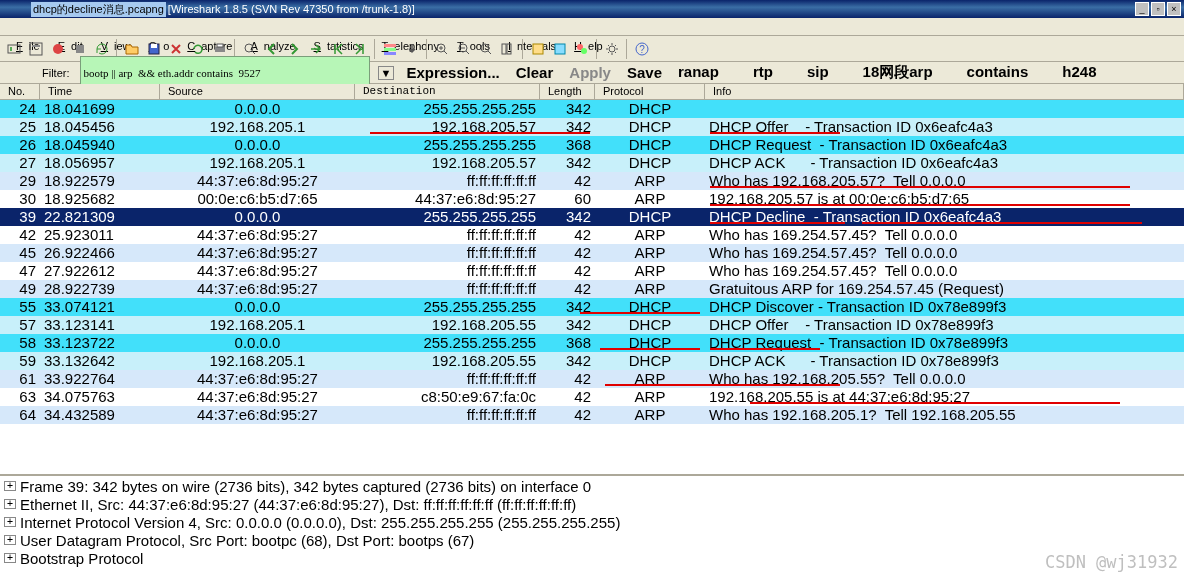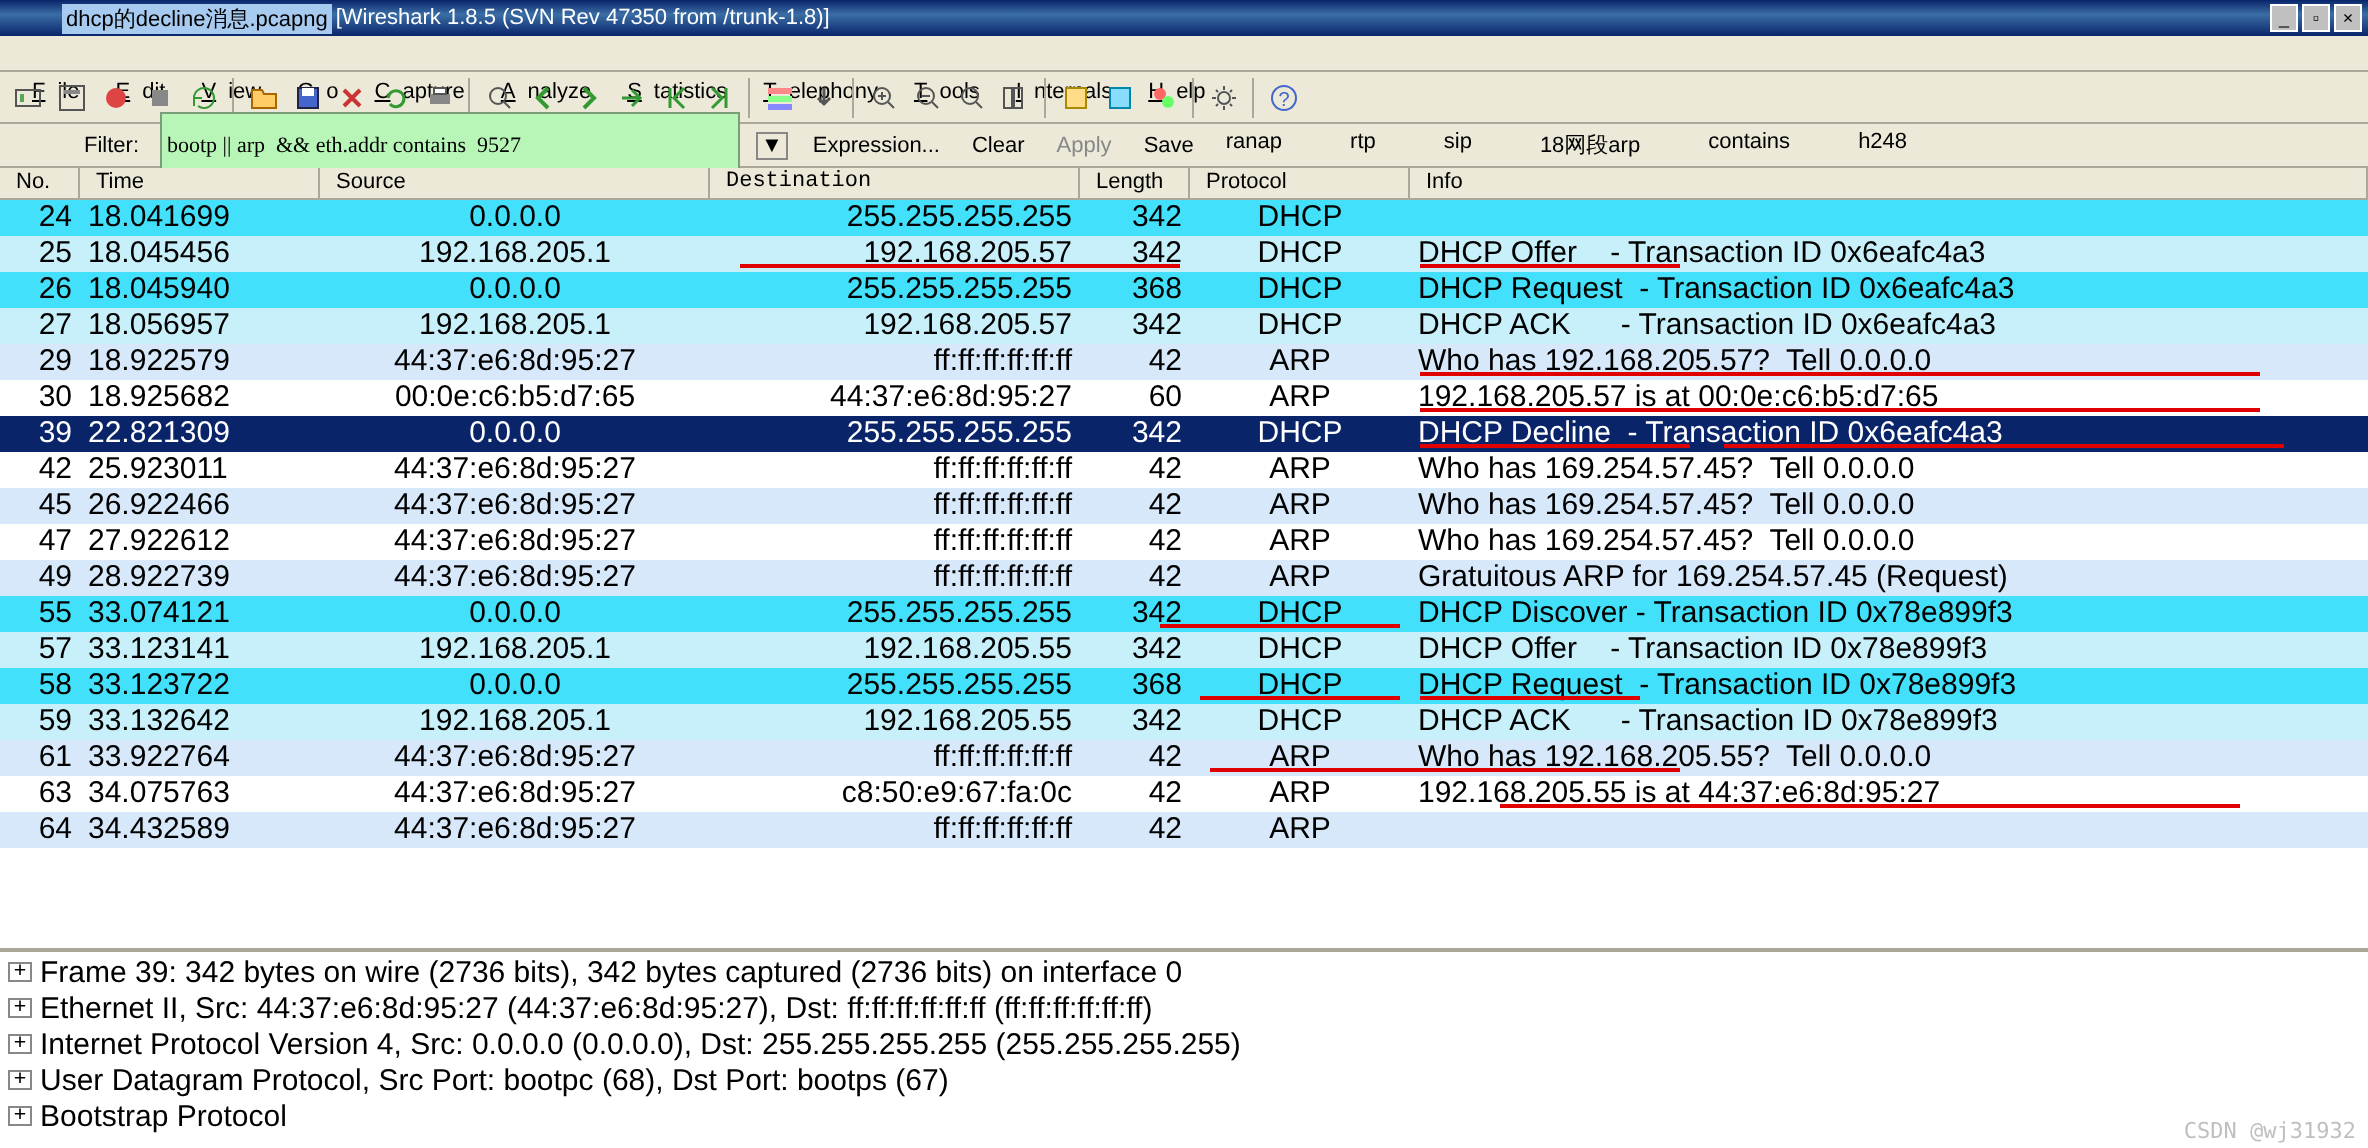--- a/index.html
+++ b/index.html
@@ -22,7 +22,7 @@
 .filterbar { height:22px; background:#ece9d8; display:flex; align-items:center; padding:2px 4px; gap:8px; border-bottom:1px solid #aca899; font-size:11px; }
 .filterbar .lbl { margin-right:2px;margin-left:38px; }
 .filterbar .finput { width:290px; height:18px; background:#b7f6b7; border:1px solid #7a9e7a; padding:16px 3px; font-family:Tahoma; font-size:11px; }
-.filterbar .fbtn { cursor:pointer; color:#000; padding:0 4px; font-size:11px; }
+.filterbar .fbtn { cursor:pointer; color:#000; padding:0 4px; font-size:15px;font-weight:bold; }
 .filterbar .fbtn.dim { color:#888; }
 
 .plist { height:390px; overflow:hidden; background:#fff; position:relative; }

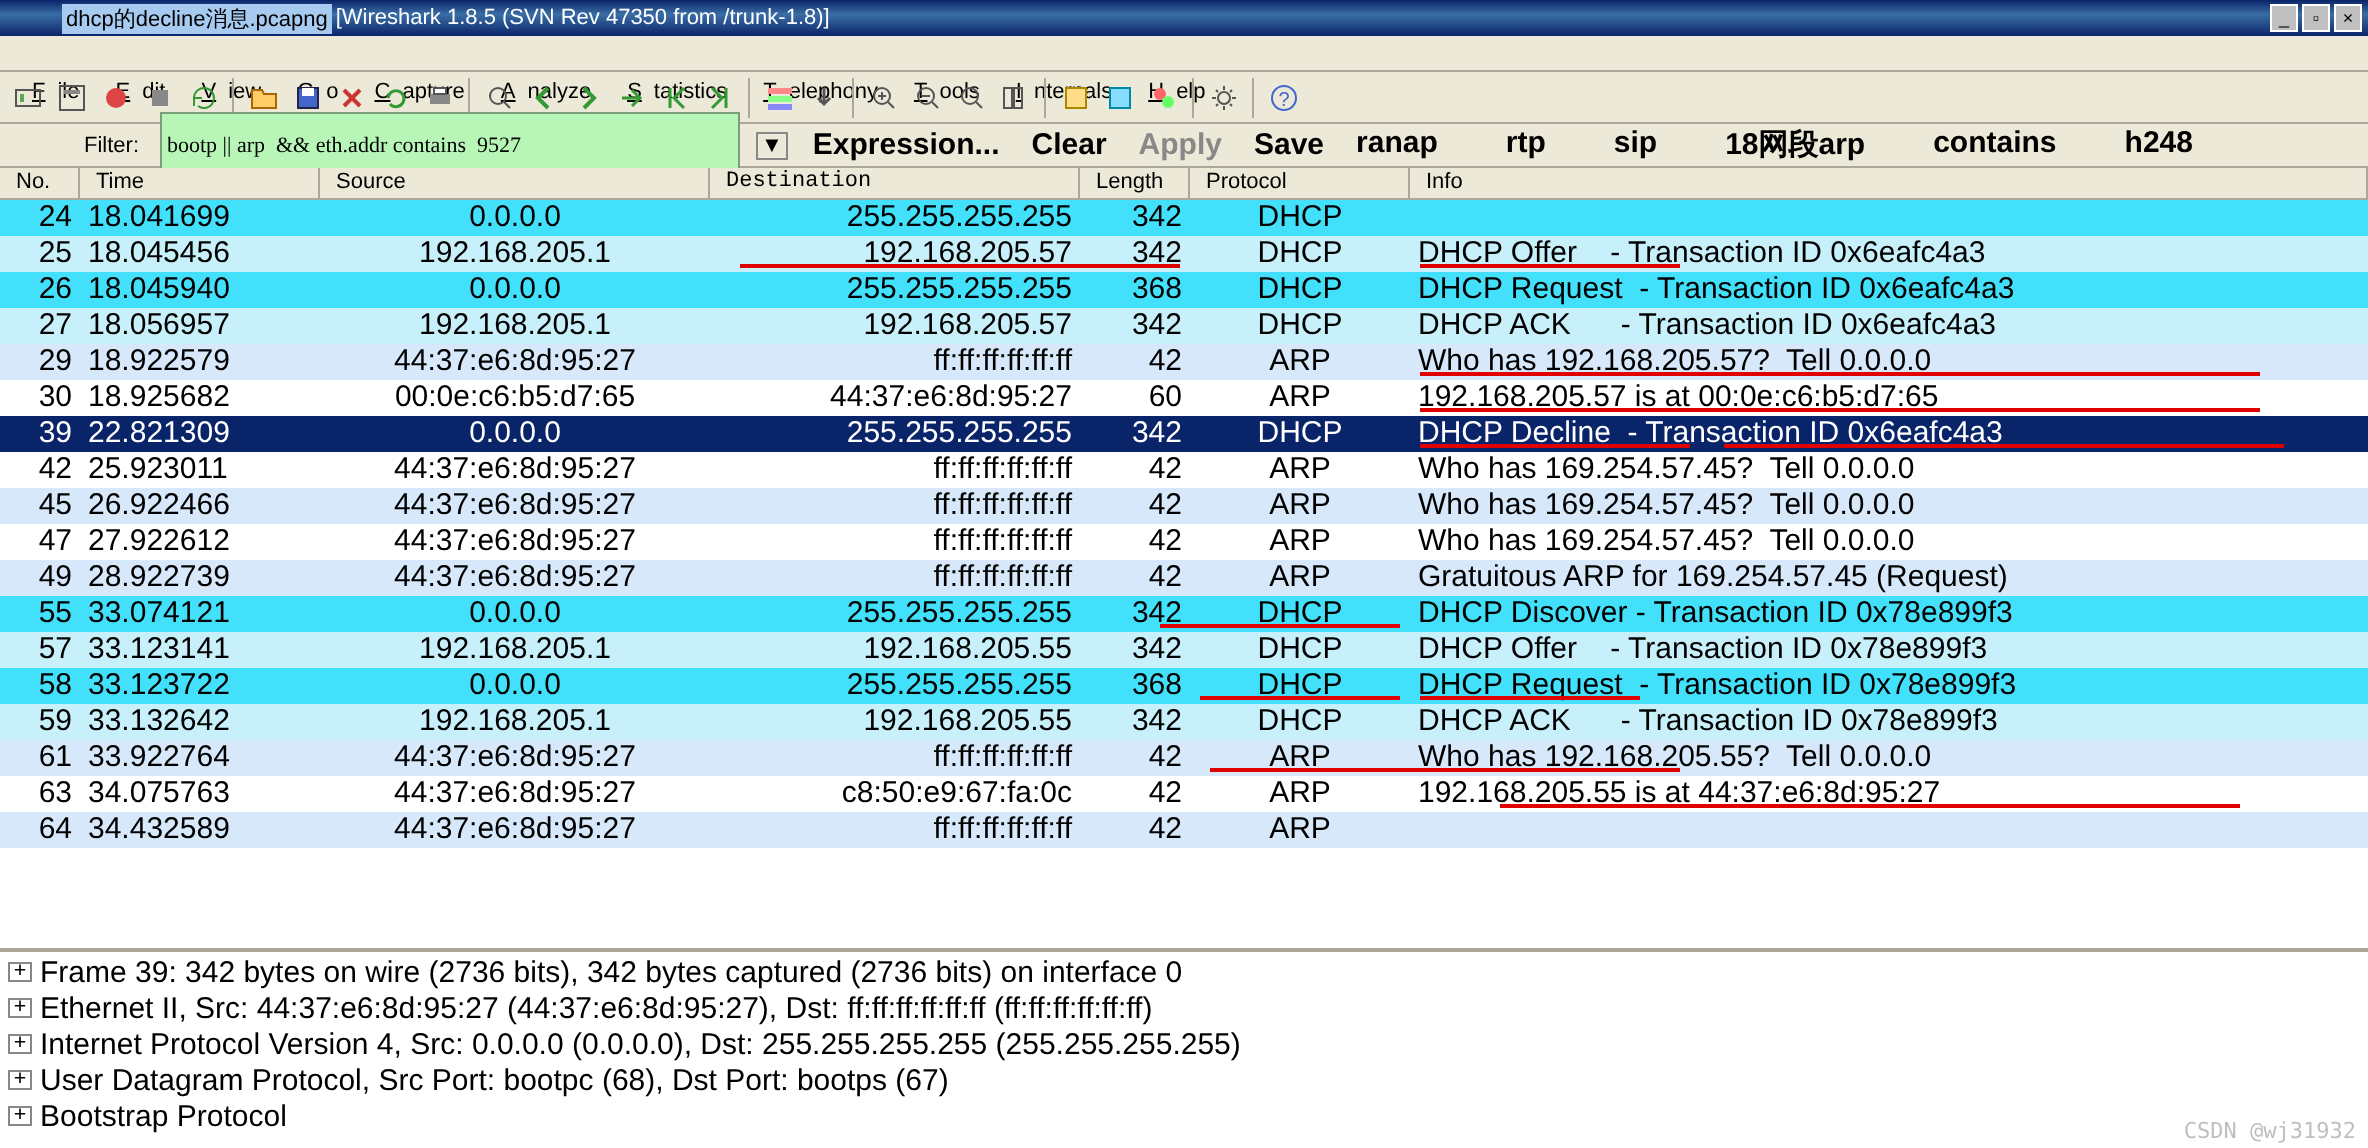--- a/index.html
+++ b/index.html
@@ -296,7 +296,7 @@
       <div class="prow dhcp-ack"><div class="c-no">59</div><div class="c-time">33.132642</div><div class="c-src">192.168.205.1</div><div class="c-dst">192.168.205.55</div><div class="c-len">342</div><div class="c-proto">DHCP</div><div class="c-info">DHCP ACK      - Transaction ID 0x78e899f3</div></div>
       <div class="prow arp1"><div class="c-no">61</div><div class="c-time">33.922764</div><div class="c-src">44:37:e6:8d:95:27</div><div class="c-dst">ff:ff:ff:ff:ff:ff</div><div class="c-len">42</div><div class="c-proto">ARP</div><div class="c-info">Who has 192.168.205.55?  Tell 0.0.0.0</div></div>
       <div class="prow arp2"><div class="c-no">63</div><div class="c-time">34.075763</div><div class="c-src">44:37:e6:8d:95:27</div><div class="c-dst">c8:50:e9:67:fa:0c</div><div class="c-len">42</div><div class="c-proto">ARP</div><div class="c-info">192.168.205.55 is at 44:37:e6:8d:95:27</div></div>
-      <div class="prow arp1"><div class="c-no">64</div><div class="c-time">34.432589</div><div class="c-src">44:37:e6:8d:95:27</div><div class="c-dst">ff:ff:ff:ff:ff:ff</div><div class="c-len">42</div><div class="c-proto">ARP</div></div>
+      <div class="prow arp1"><div class="c-no">64</div><div class="c-time">34.432589</div><div class="c-src">44:37:e6:8d:95:27</div><div class="c-dst">ff:ff:ff:ff:ff:ff</div><div class="c-len">42</div><div class="c-proto">ARP</div><div class="c-info">Who has 192.168.205.1?  Tell 192.168.205.55</div></div>
     </div>
 
   <div class="redline" style="top:48px;left:370px;width:220px"></div>

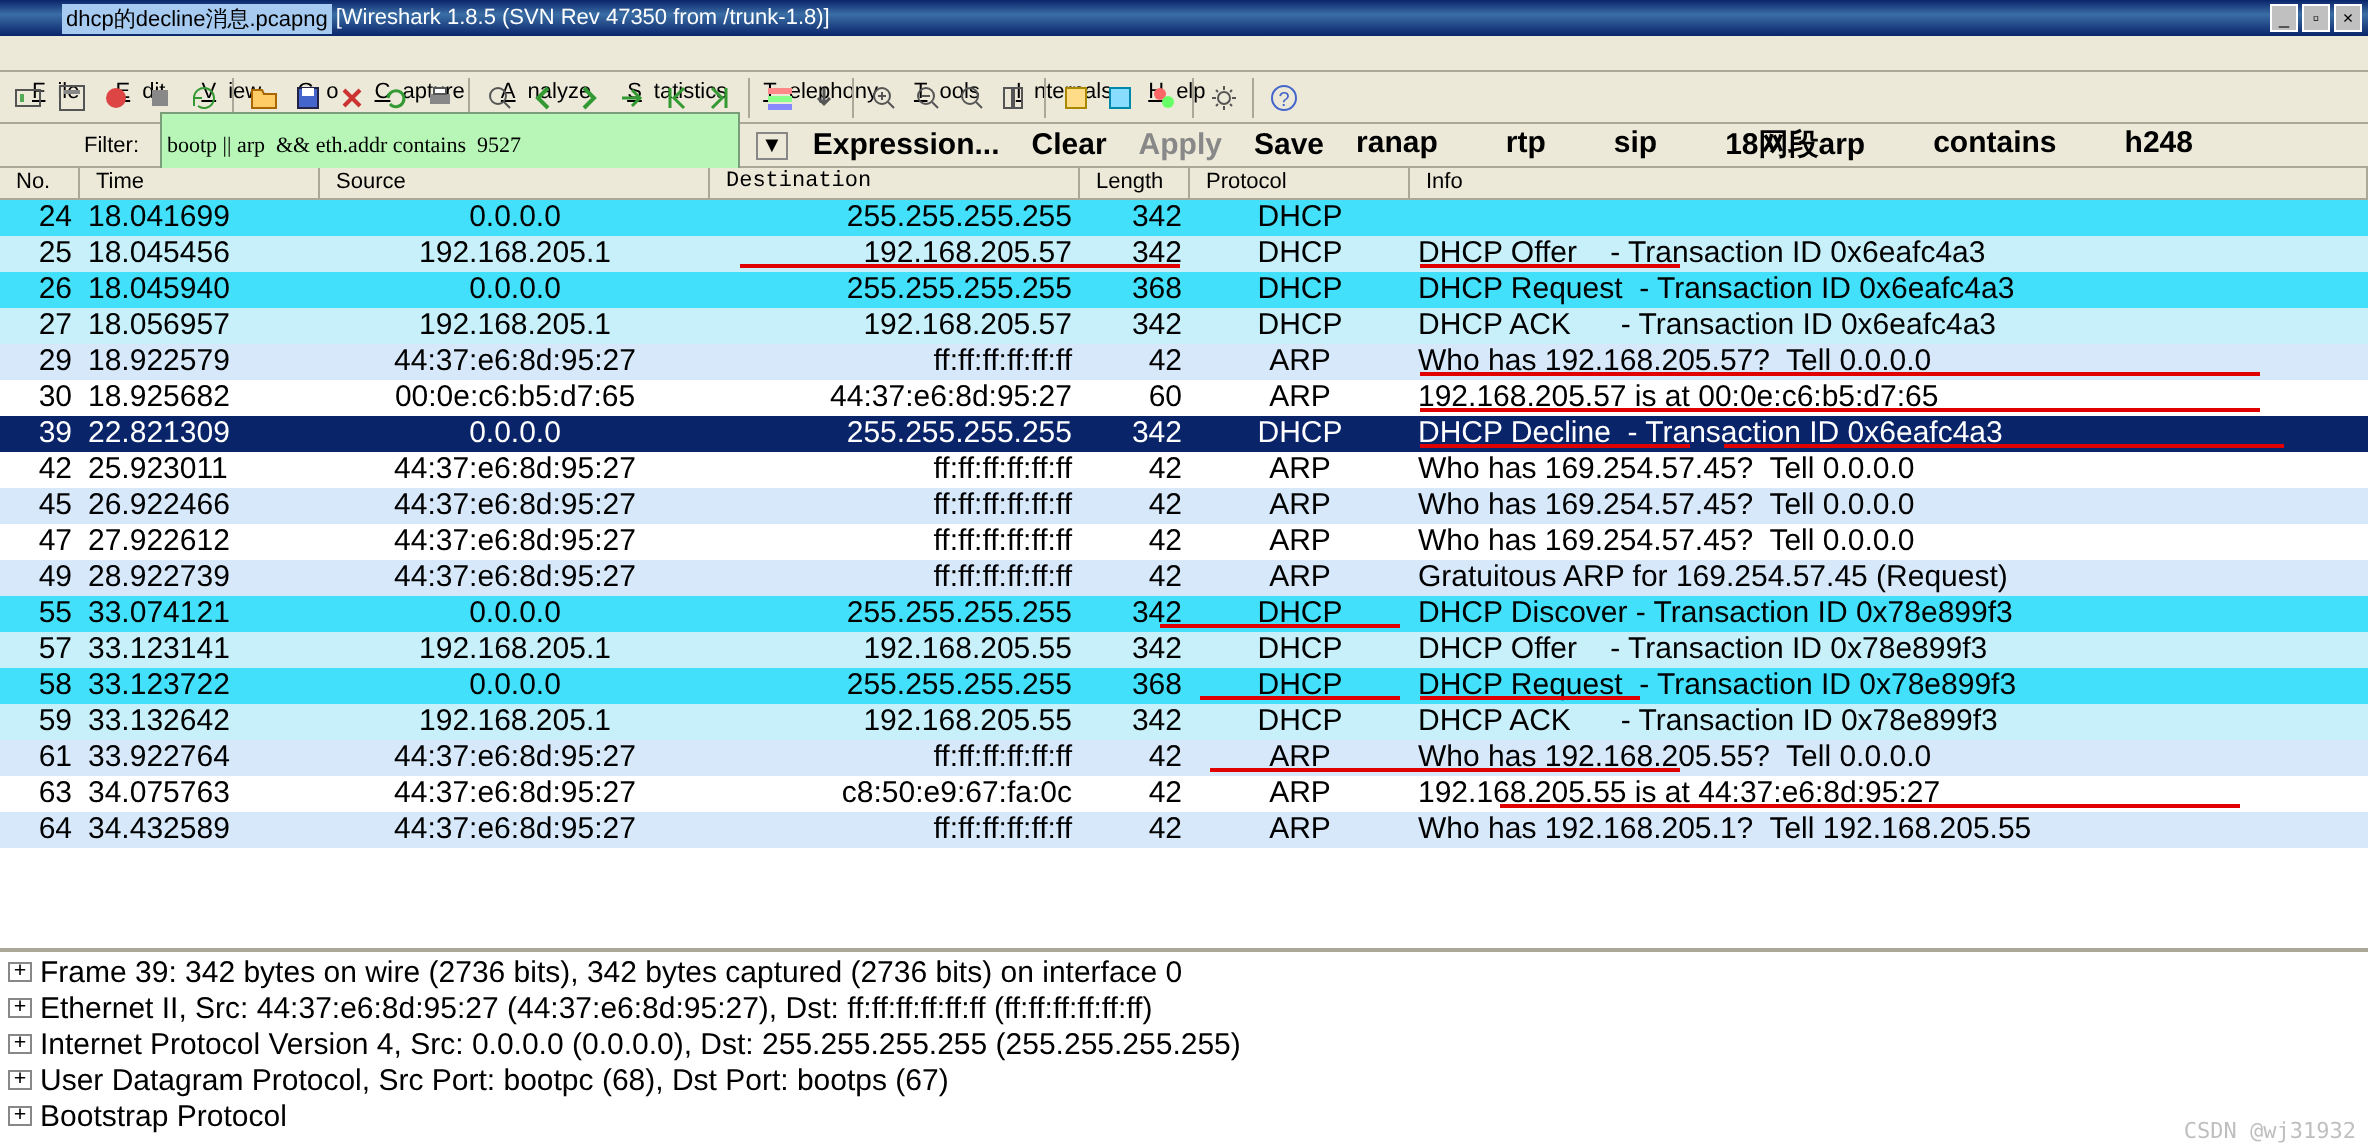--- a/index.html
+++ b/index.html
@@ -61,7 +61,7 @@
 .drow { display:flex; cursor:pointer; }
 .drow .tog { width:12px; display:inline-block; text-align:center; border:1px solid #888; height:10px; line-height:8px; font-size:10px; margin-right:4px; margin-top:3px; font-family:monospace; }
 
-.watermark { position:absolute; right:6px; bottom:2px; color:#bfbfbf; font-family:monospace; font-size:11px; pointer-events:none; }
+.watermark { position:absolute; right:6px; bottom:2px; color:#bfbfbf; font-family:monospace; font-size:17px; pointer-events:none; }
 </style>
 </head>
 <body>

